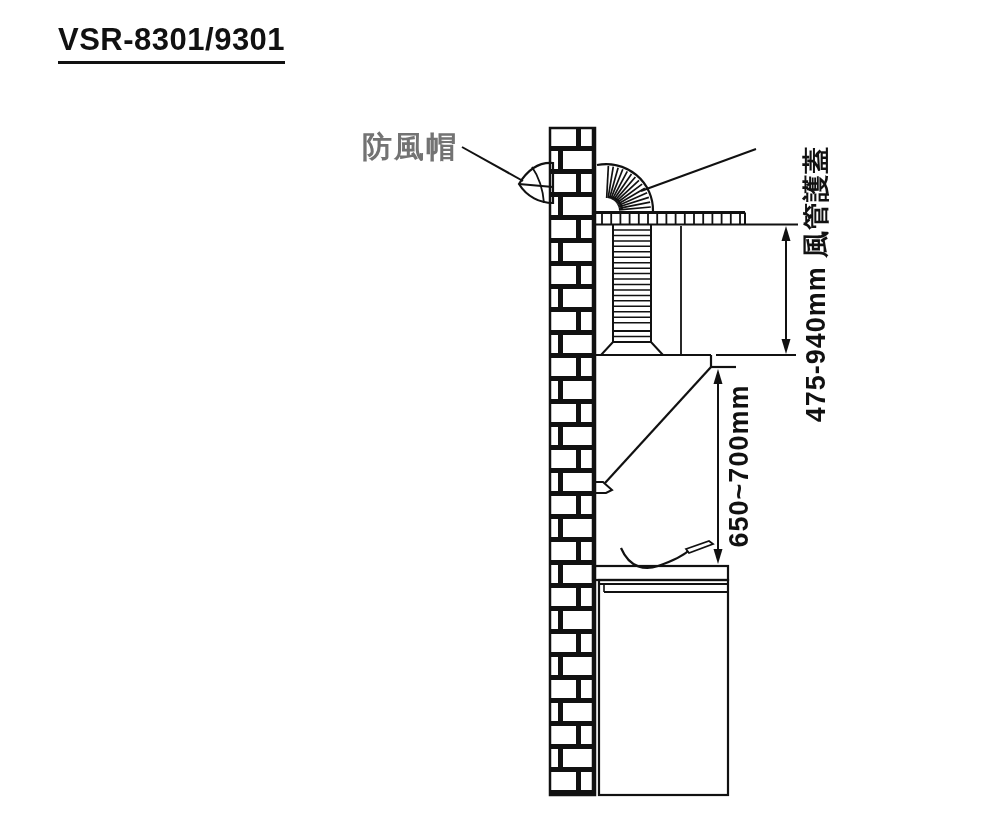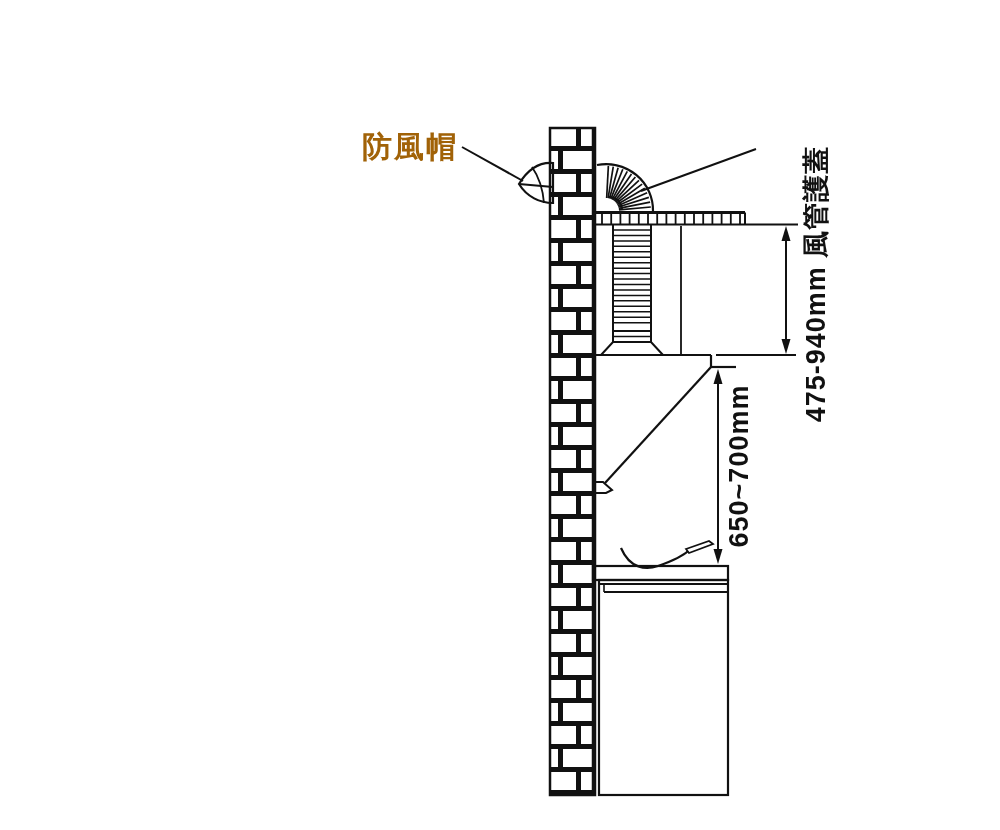--- a/index.html
+++ b/index.html
@@ -39,6 +39,7 @@
 
 <div class="page">
 
+  <div class="title">VSR-8301/9301</div>
 
   <svg width="1000" height="830" viewBox="0 0 1000 830">
     <defs>

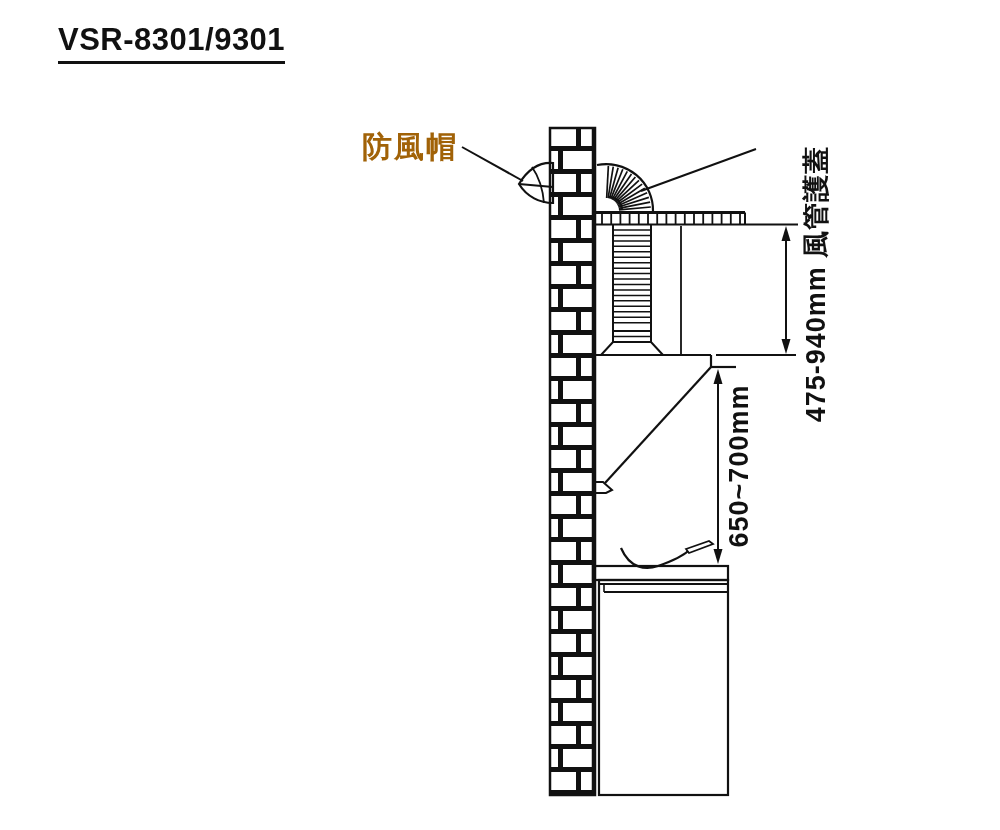--- a/index.html
+++ b/index.html
@@ -20,7 +20,7 @@
   .callout{
     position:absolute;
     font-size:30px;font-weight:600;letter-spacing:2px;
-    white-space:nowrap;color:#a16207;
+    white-space:nowrap;color:#737373;
   }
   .label-windcap{left:362px;top:127px;}
   .label-duct{left:757px;top:113px;}

